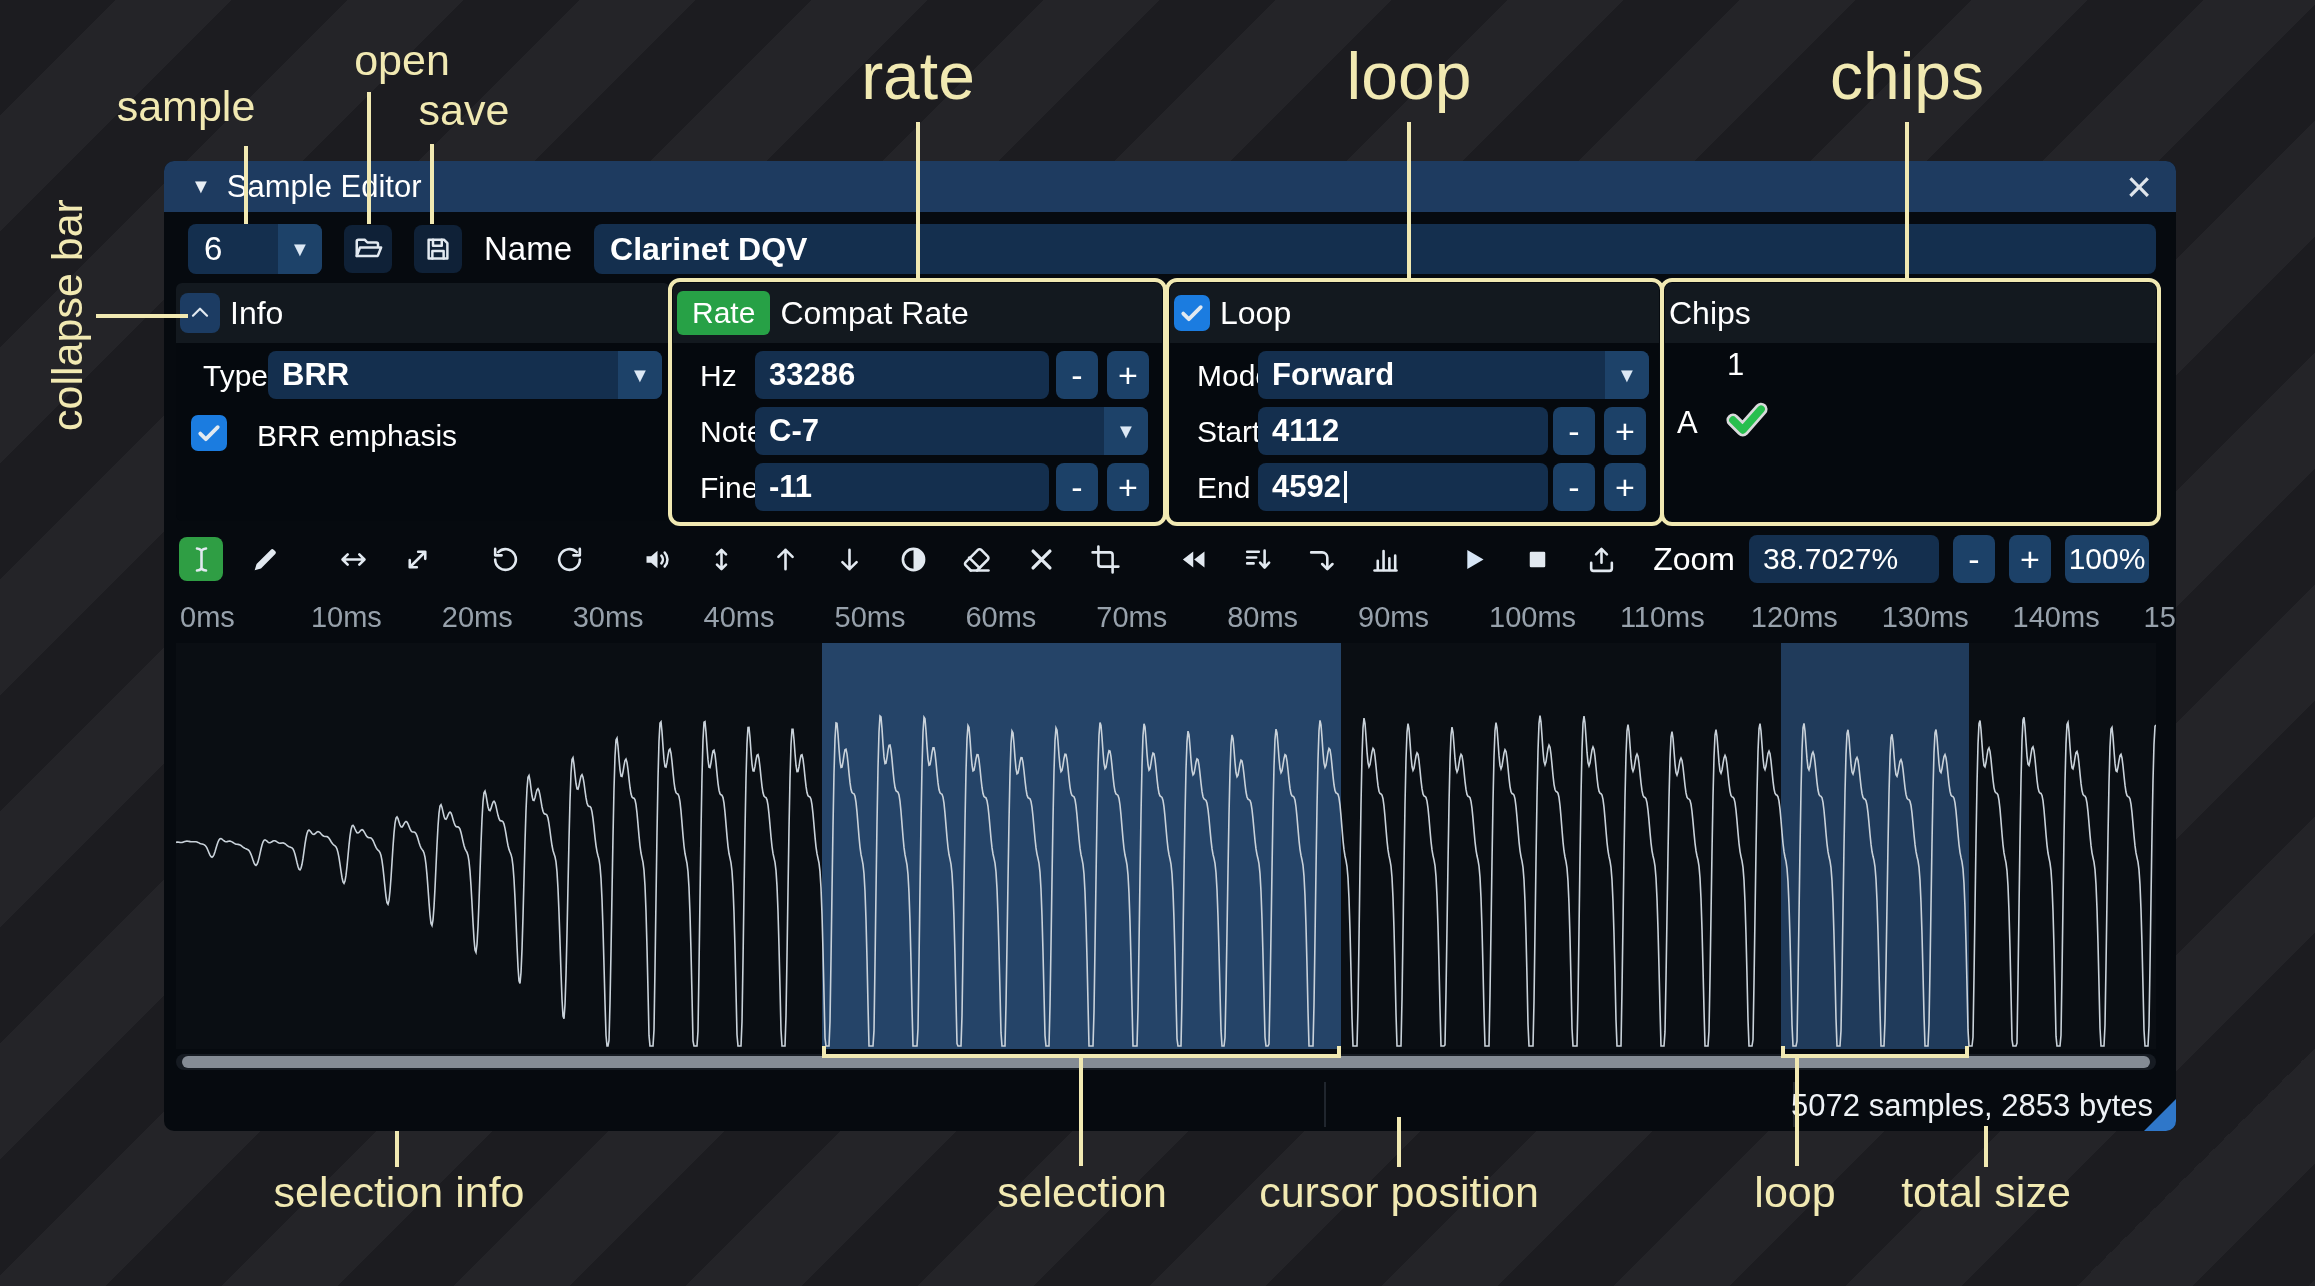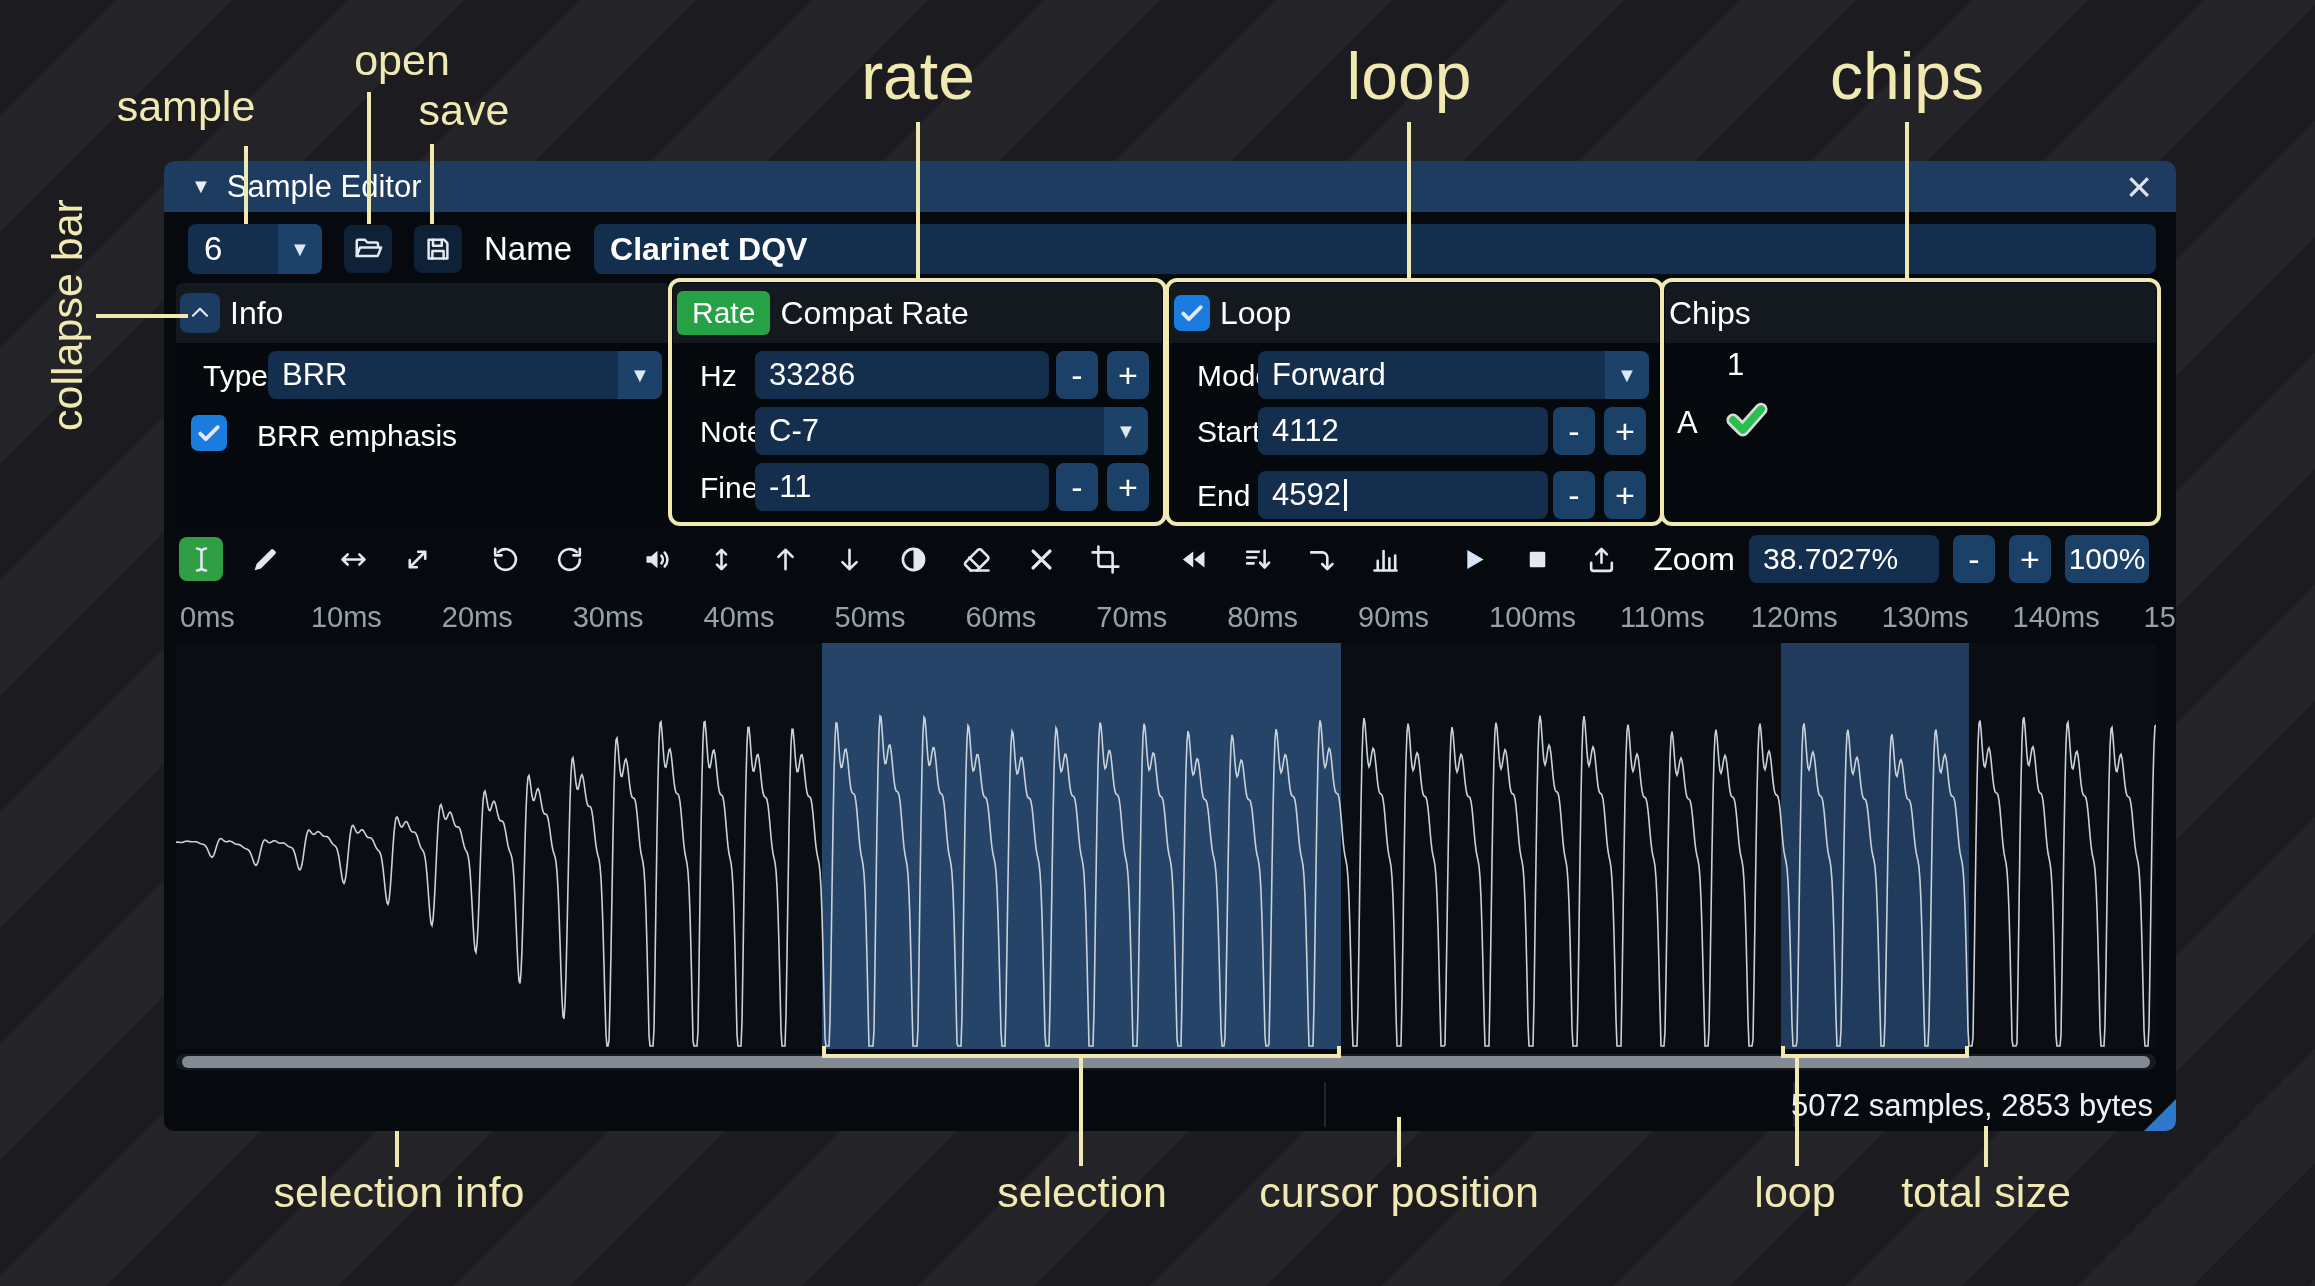--- a/index.html
+++ b/index.html
@@ -51,7 +51,7 @@
   .frow{position:absolute;left:0;right:0;height:48px;}
   .flabel{position:absolute;left:10px;top:8px;font-size:30px;color:var(--ink);margin-left:17px;}
   .field{position:absolute;top:0;height:48px;background:var(--field);border-radius:8px;color:var(--ink);
-    font-size:31px;display:flex;align-items:center;padding:8px 14px;}
+    font-size:31px;display:flex;align-items:center;padding:8px 14px;font-weight:bold;}
   .field.dd{padding-right:50px}
   .field .ddarrow{position:absolute;right:0;top:0;width:44px;height:48px;background:var(--ddarrow);
     border-radius:0 8px 8px 0;display:flex;align-items:center;justify-content:center;font-size:20px;color:#dce8f5;}

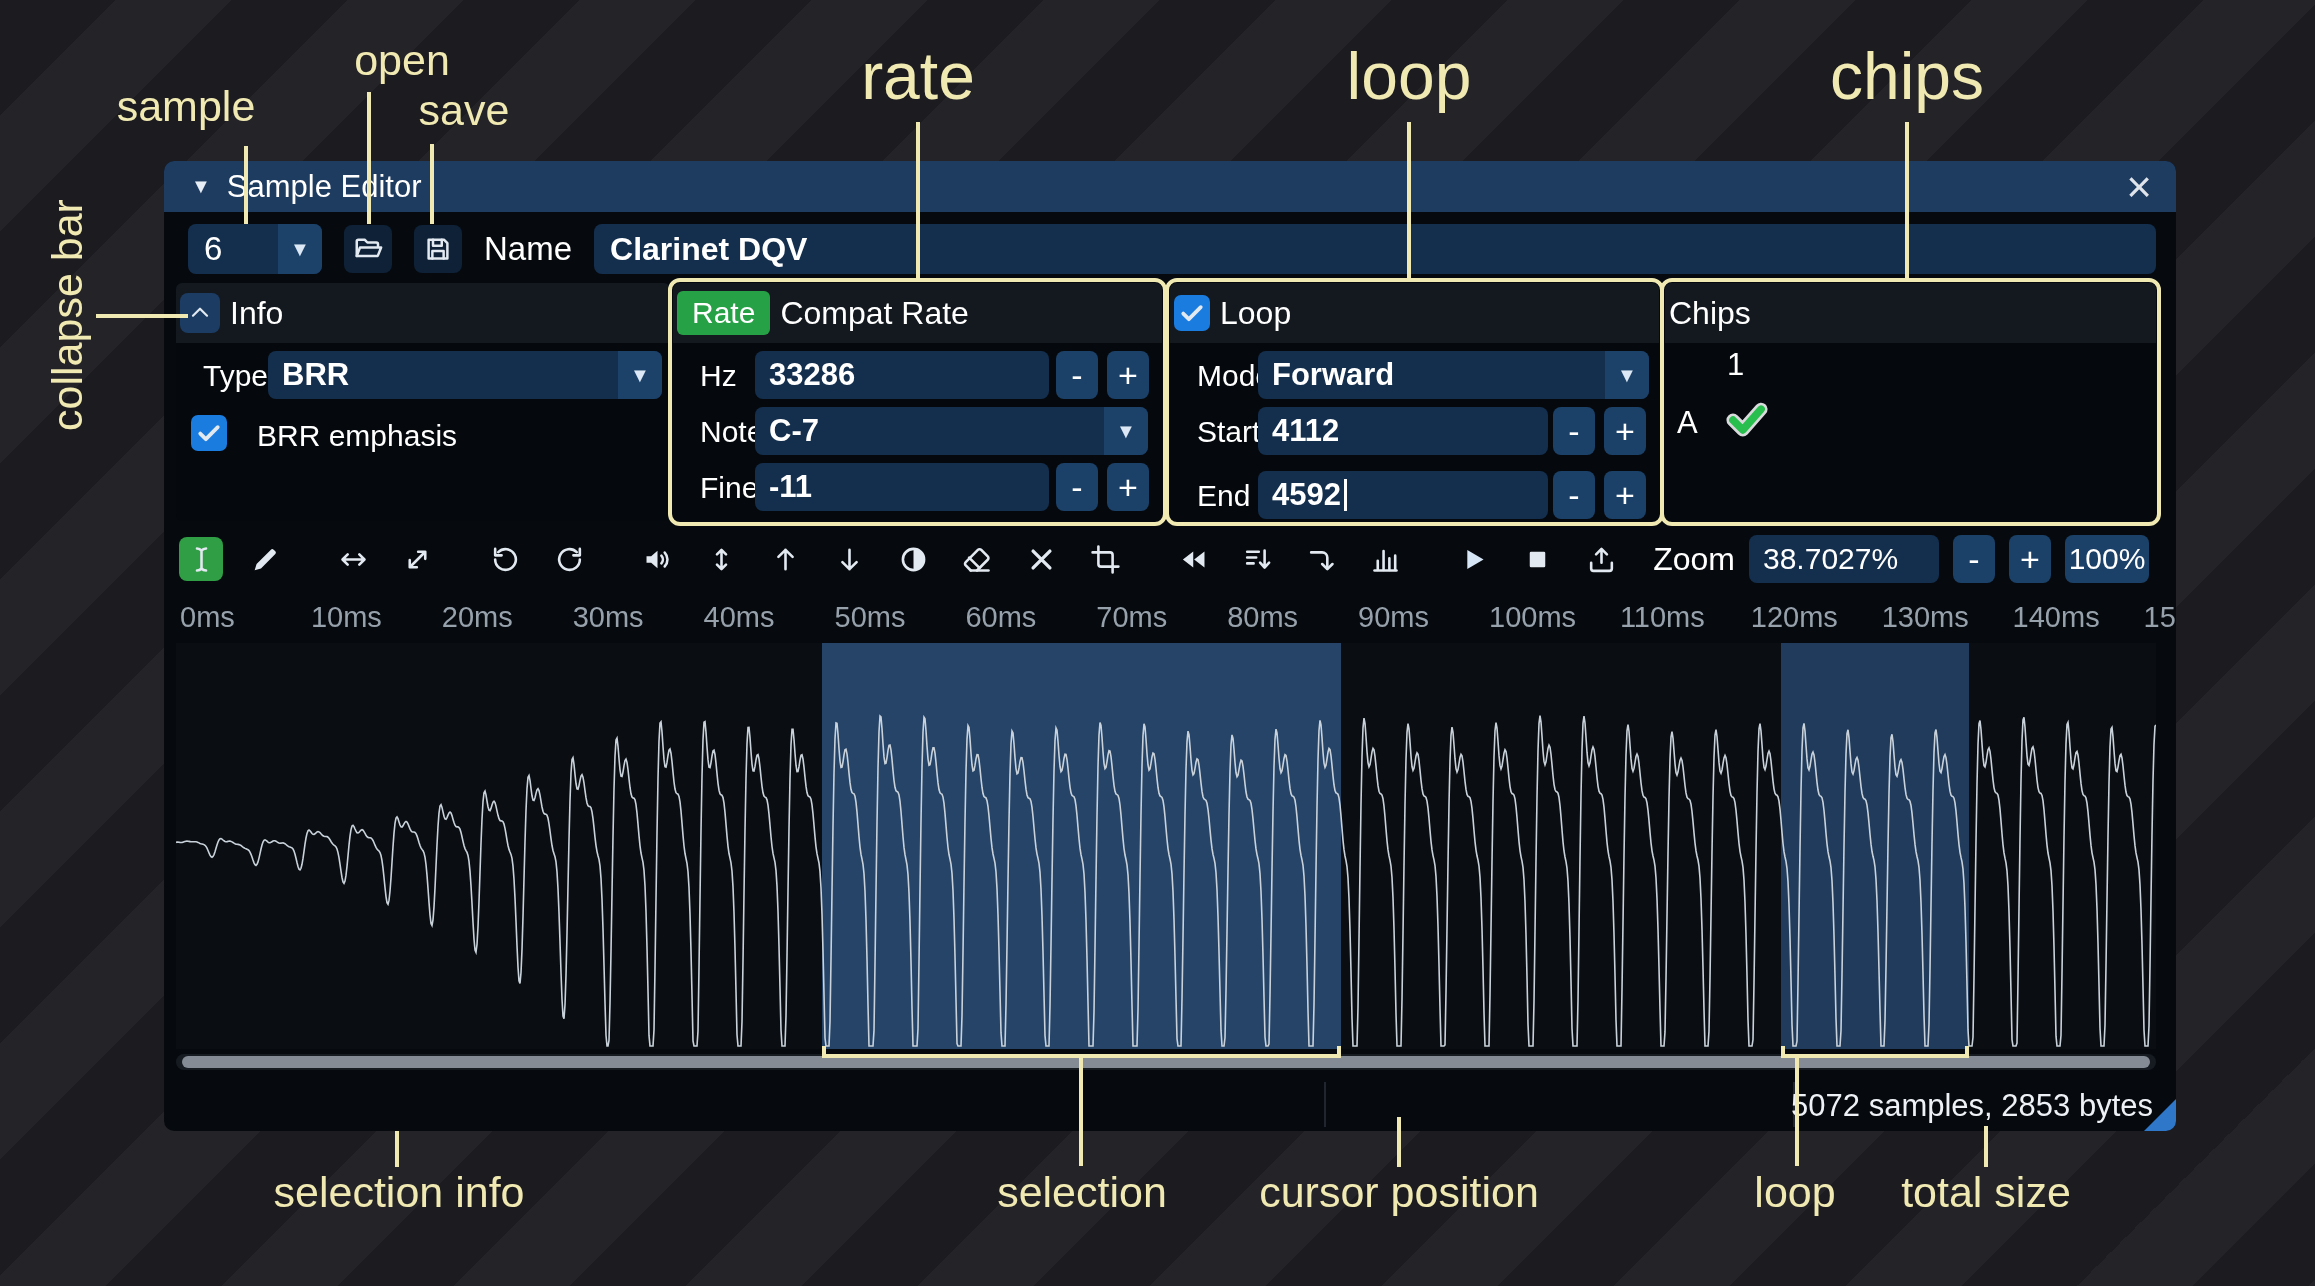--- a/index.html
+++ b/index.html
@@ -214,7 +214,7 @@
         <button class="sbtn" style="left:383px">-</button>
         <button class="sbtn" style="left:434px">+</button>
       </div>
-      <div class="frow" style="top:188px">
+      <div class="frow" style="top:180px">
         <span class="flabel">End</span>
         <div class="field" style="left:88px;width:290px">
           <span>4592</span>

